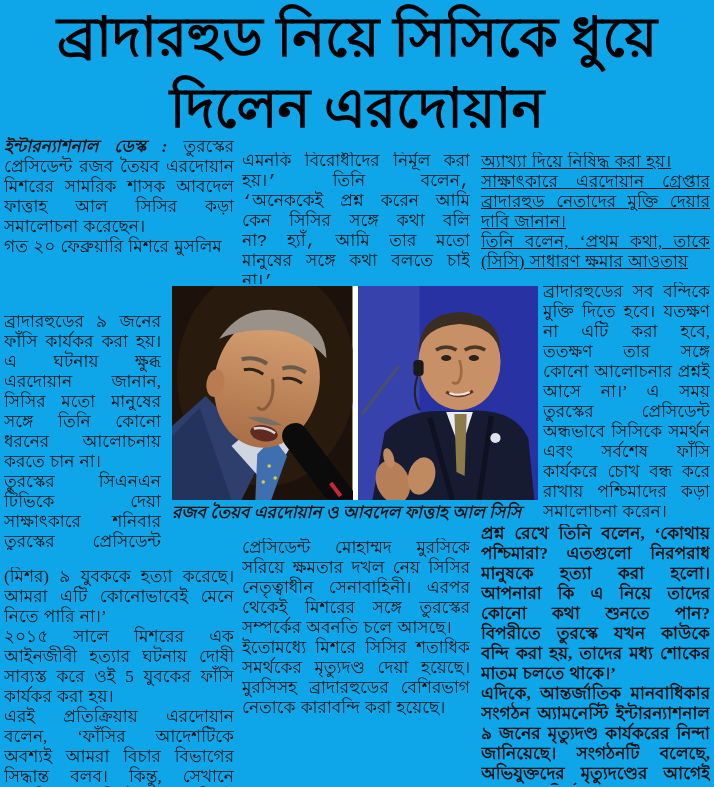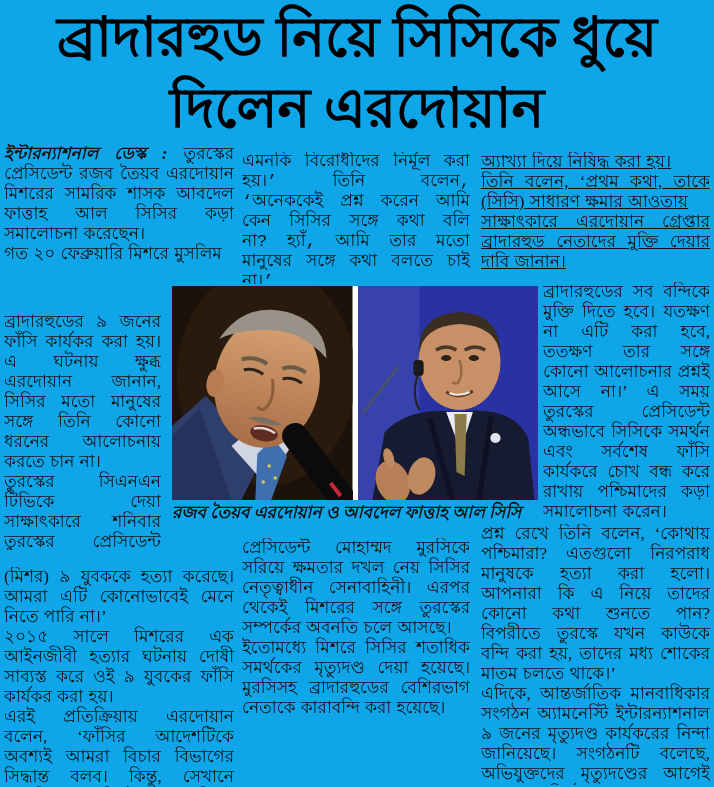--- a/index.html
+++ b/index.html
@@ -19,7 +19,7 @@
   .seg p,.para{margin:0;padding:0;}
   .byline{font-weight:700;font-style:italic;}
   
-  .c1top{left:4px;top:144px;width:230px;height:131px;}
+  .c1top{left:4px;top:137px;width:230px;height:131px;}
   .c1nar{left:4px;top:284px;width:157px;height:238px;margin-top:28px;}
   .c1bot{left:4px;top:523px;width:230px;height:261px;margin-top:44px;}
   .c2top{left:242px;top:152px;width:228px;height:132px;font-family:Liberation Mono, monospace;}

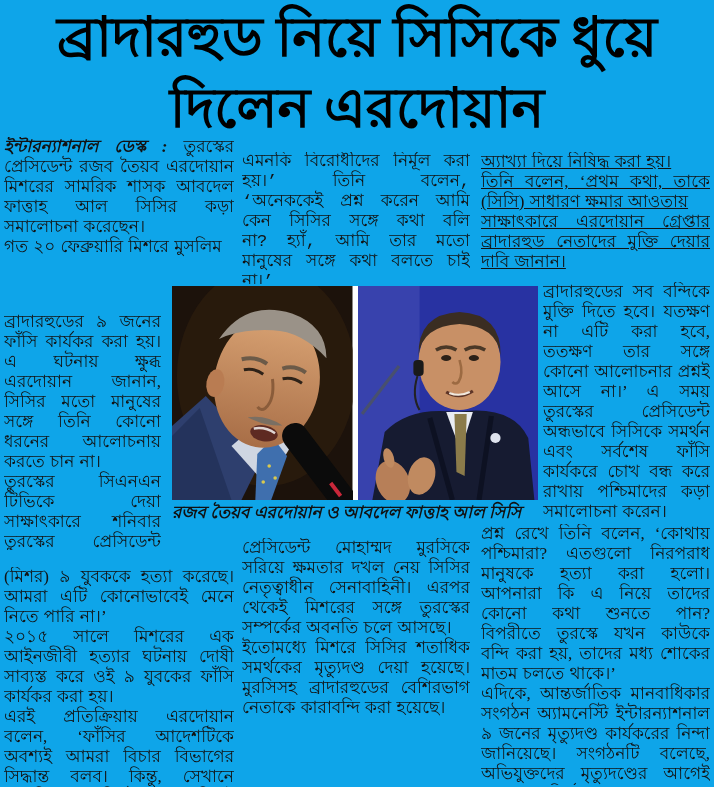--- a/index.html
+++ b/index.html
@@ -77,8 +77,8 @@
 
   <div class="seg c3top">
       <p class="para">অ্যাখ্যা দিয়ে নিষিদ্ধ করা হয়।</p>
+      <p class="para">সাক্ষাৎকারে এরদোয়ান গ্রেপ্তার ব্রাদারহুড নেতাদের মুক্তি দেয়ার দাবি জানান।</p>
       <p class="para">তিনি বলেন, ‘প্রথম কথা, তাকে (সিসি) সাধারণ ক্ষমার আওতায়</p>
-      <p class="para">সাক্ষাৎকারে এরদোয়ান গ্রেপ্তার ব্রাদারহুড নেতাদের মুক্তি দেয়ার দাবি জানান।</p>
     </div>
 
   <div class="seg c3nar">

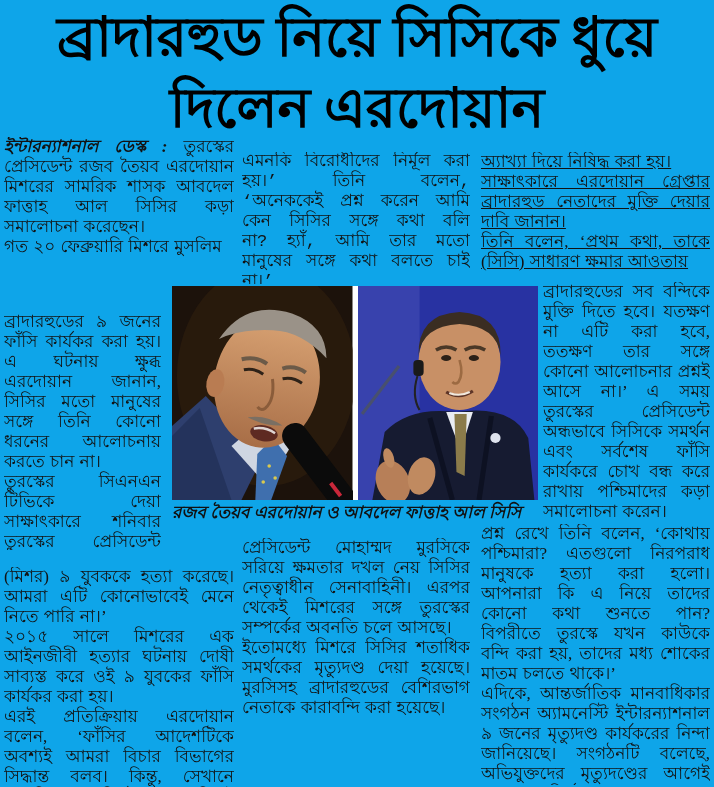--- a/index.html
+++ b/index.html
@@ -26,7 +26,7 @@
   .c2bot{left:242px;top:538px;width:228px;height:248px;}
   .c3top{left:481px;top:152px;width:229px;height:128px;text-decoration:underline;}
   .c3nar{left:543px;top:282px;width:167px;height:240px;}
-  .c3bot{left:481px;top:524px;width:229px;height:261px;}
+  .c3bot{left:481px;top:524px;width:229px;height:261px;font-weight:bold;}
   .photo-block{
     position:absolute;left:172px;top:286px;width:366px;height:214px;
     display:flex;gap:5px;background:#fff;

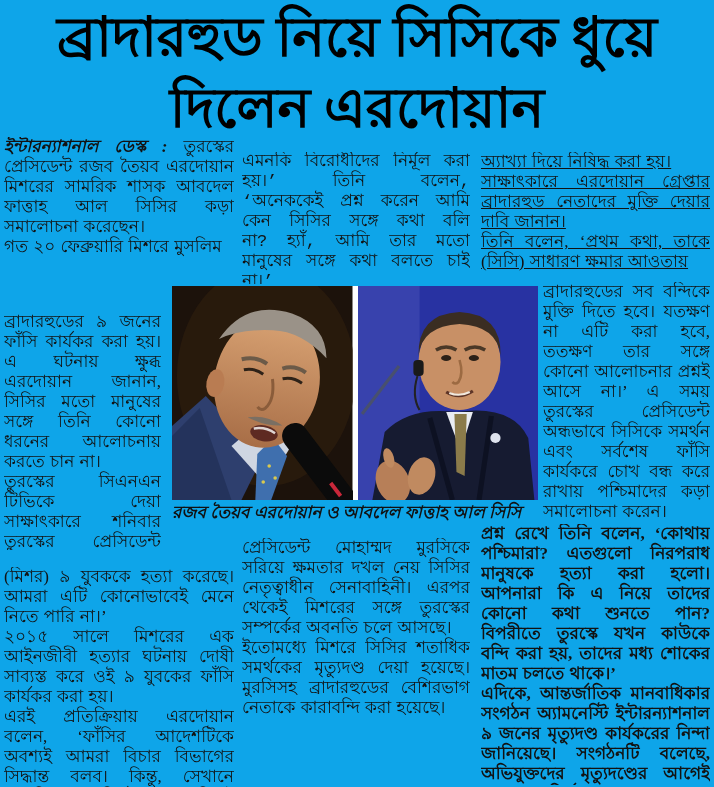--- a/index.html
+++ b/index.html
@@ -61,7 +61,7 @@
 
   <div class="seg c1bot">
       <p class="para">(মিশর) ৯ যুবককে হত্যা করেছে। আমরা এটি কোনোভাবেই মেনে নিতে পারি না।’</p>
-      <p class="para">২০১৫ সালে মিশরের এক আইনজীবী হত্যার ঘটনায় দোষী সাব্যস্ত করে ওই ৯ যুবকের ফাঁসি কার্যকর করা হয়।</p>
+      <p class="para">২০১৫ সালে মিশরের এক আইনজীবী হত্যার ঘটনায় দোষী সাব্যস্ত করে ওই 5 যুবকের ফাঁসি কার্যকর করা হয়।</p>
       <p class="para">এরই প্রতিক্রিয়ায় এরদোয়ান বলেন, ‘ফাঁসির আদেশটিকে অবশ্যই আমরা বিচার বিভাগের সিদ্ধান্ত বলব। কিন্তু, সেখানে ন্যায়বিচার, নির্বাচন সবকিছুই অর্থহীন। সেখানে কর্তৃত্ববাদী শাসন পদ্ধতি বিদ্যমান।</p>
     </div>
 

